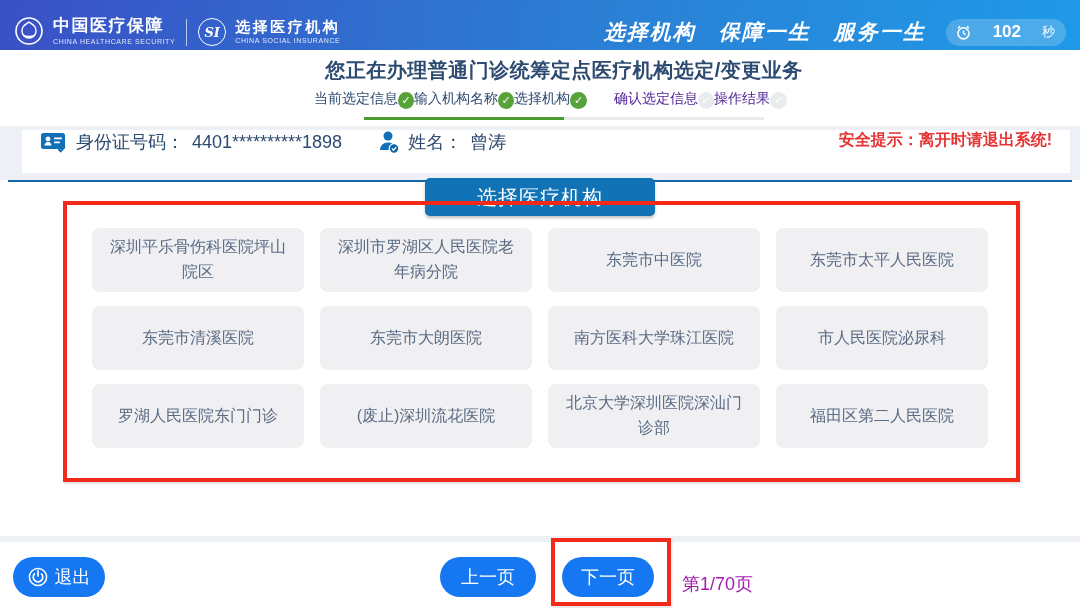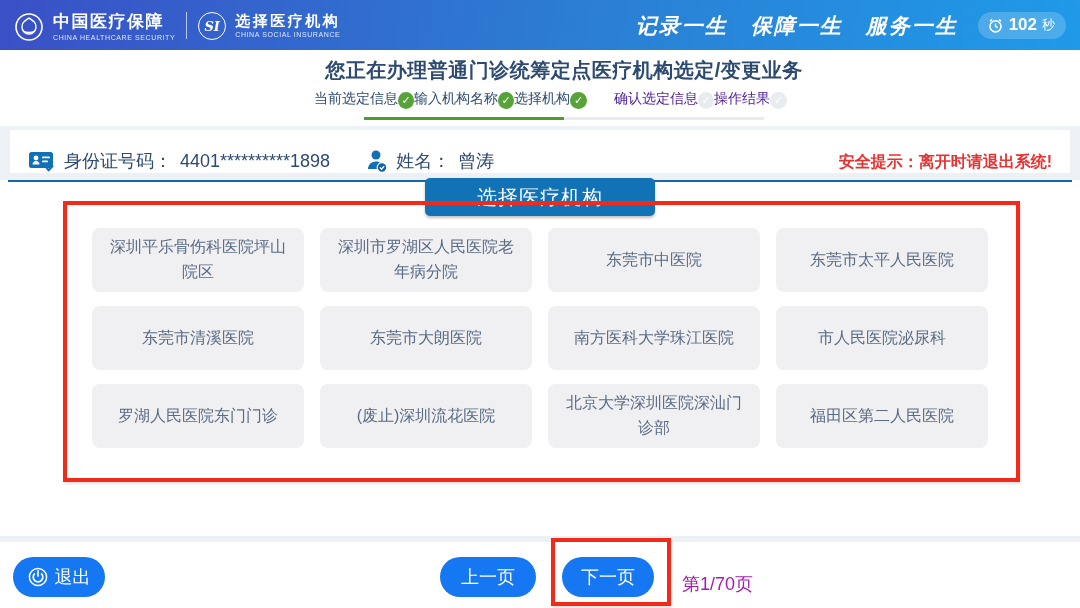--- a/index.html
+++ b/index.html
@@ -13,7 +13,7 @@
   .header{
     position:absolute;top:0;left:0;width:1080px;height:50px;box-sizing:border-box;
     background:linear-gradient(100deg,#3a50c6 0%,#2b7fd4 55%,#1f9ae8 100%);
-    display:flex;align-items:flex-start;padding:12px 14px;color:#fff;
+    display:flex;align-items:flex-end;padding:4px 14px;color:#fff;
   }
   .logo-group{display:flex;align-items:center;gap:9px;}
   .logo-text{display:flex;flex-direction:column;line-height:1.1;}

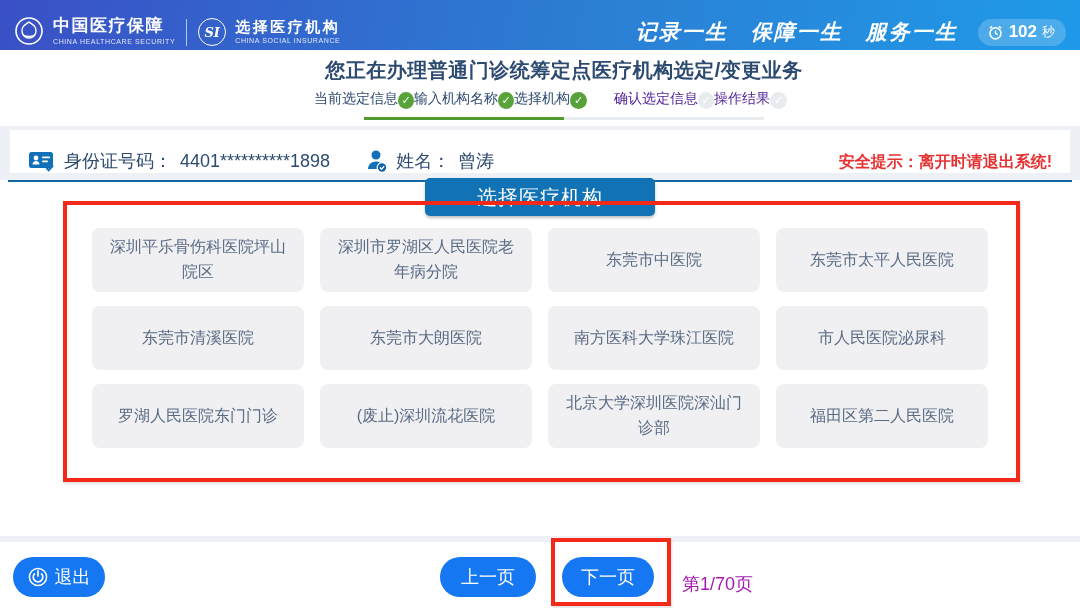--- a/index.html
+++ b/index.html
@@ -124,7 +124,7 @@
       <span class="logo-en">CHINA SOCIAL INSURANCE</span>
     </div>
   </div>
-  <div class="slogan">记录一生　保障一生　服务一生</div>
+  <div class="slogan">选择机构　保障一生　服务一生</div>
   <div class="timer">
     <svg width="17" height="17" viewBox="0 0 20 20">
       <circle cx="10" cy="11" r="6.5" fill="none" stroke="#fff" stroke-width="1.8"></circle>

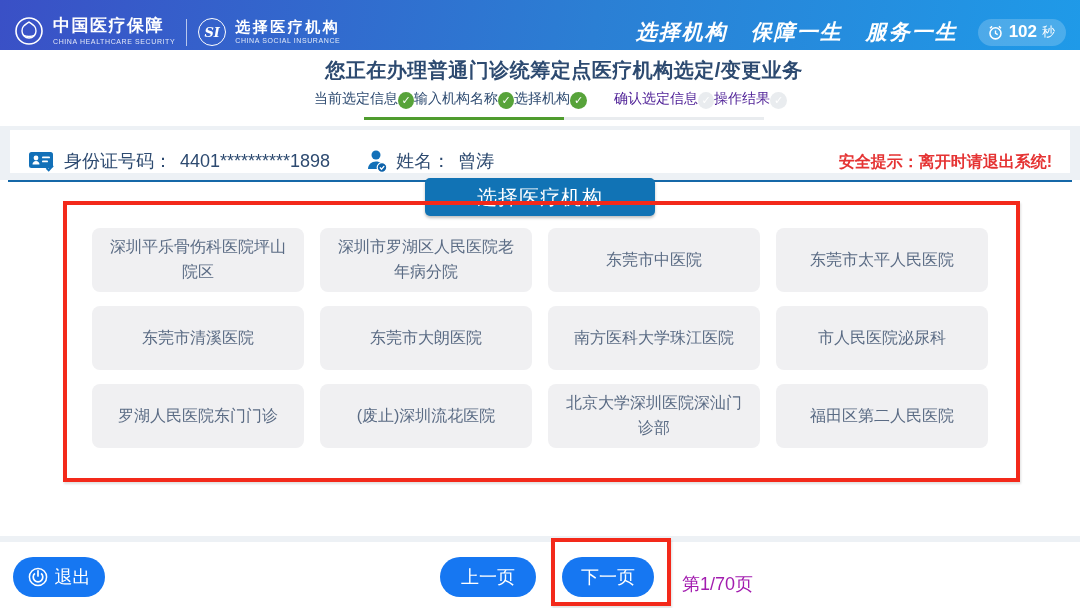--- a/index.html
+++ b/index.html
@@ -32,7 +32,7 @@
   }
   .timer{
     margin-left:20px;background:rgba(255,255,255,.20);border-radius:15px;
-    padding:3px 11px 4px 9px;display:flex;align-items:center;gap:5px;font-size:17px;font-weight:bold;
+    padding:3px 11px 4px 9px;display:flex;align-items:center;gap:21px;font-size:17px;font-weight:bold;
   }
   .timer .unit{font-size:13px;font-weight:normal;}
   

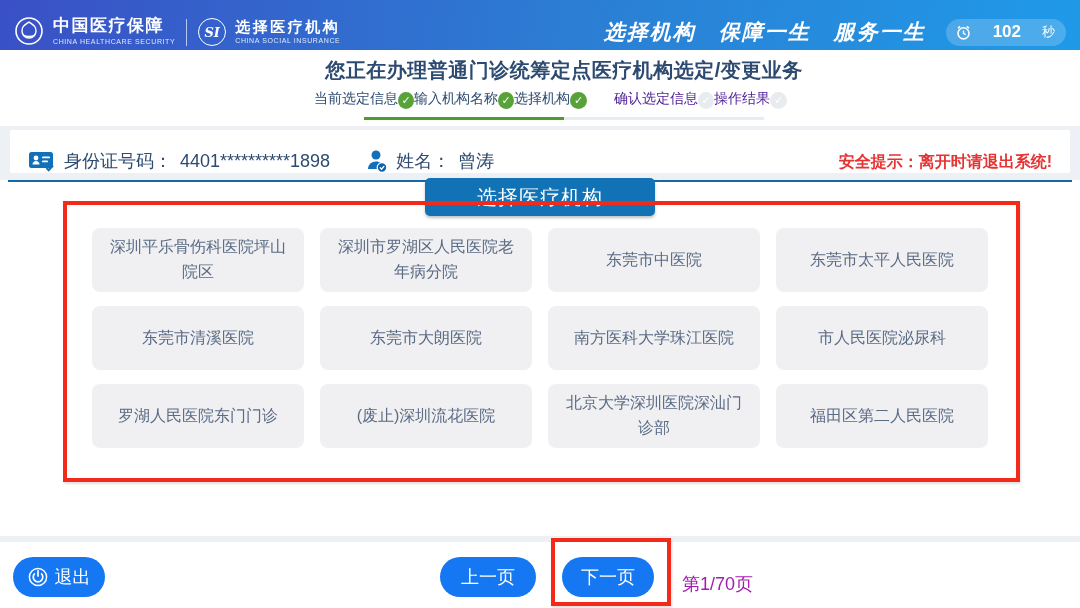--- a/index.html
+++ b/index.html
@@ -53,8 +53,8 @@
   .step.todo:not(:first-child)::before{background:#e9ecef;}
   
   .idbar{
-    position:absolute;top:130px;left:10px;right:10px;height:43px;background:#fff;
-    display:flex;align-items:flex-end;padding:0 18px;box-sizing:border-box;
+    position:absolute;top:130px;left:22px;right:10px;height:43px;background:#fff;
+    display:flex;align-items:flex-start;padding:0 18px;box-sizing:border-box;
     color:var(--c-navy,#2d4a70);font-size:18px;
   }
   .idbar .field{display:flex;align-items:center;gap:8px;}

